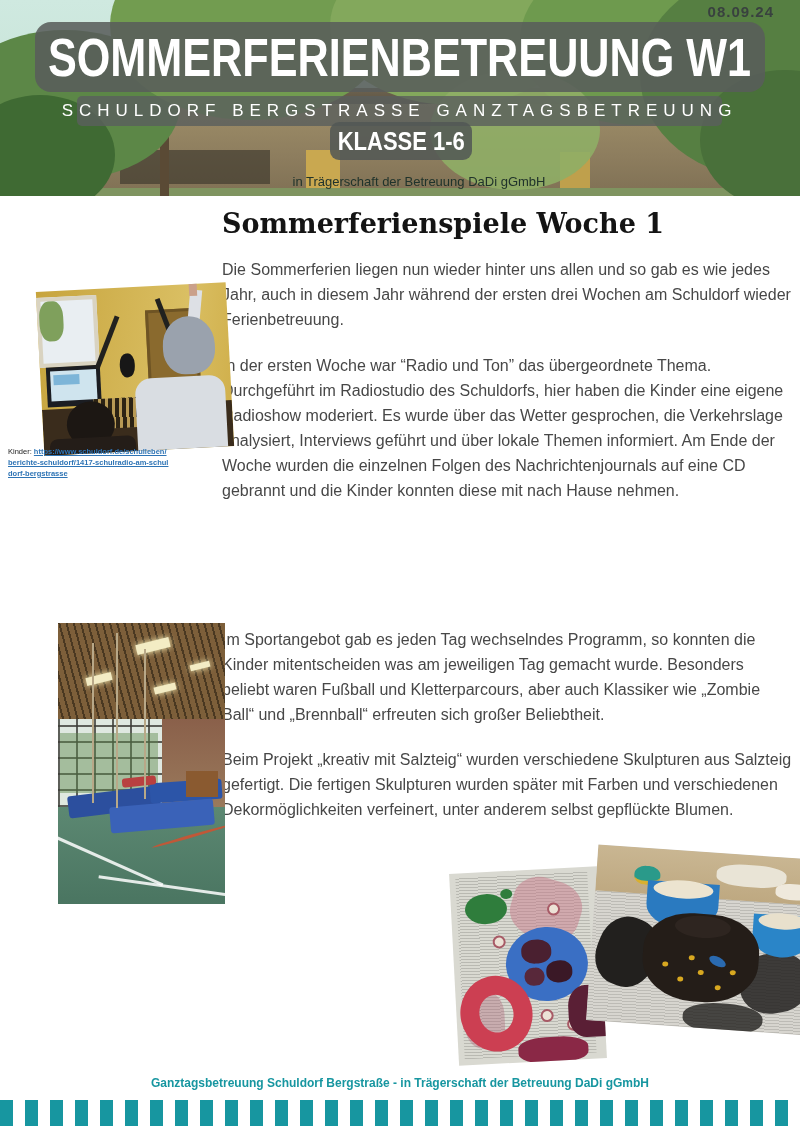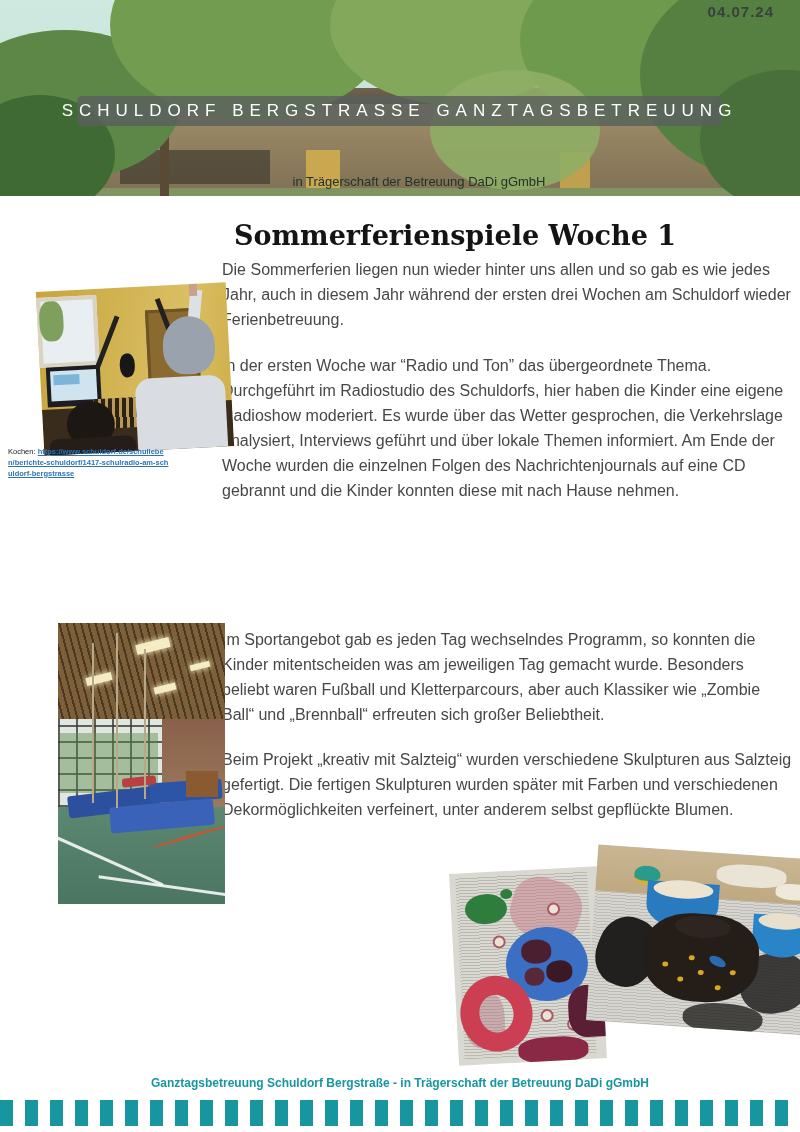--- a/index.html
+++ b/index.html
@@ -182,7 +182,7 @@
     <div class="el hx hx-tree hx-t7"></div>
     <div class="el hx hx-tree hx-t8"></div>
 
-    <div class="hero-date">04.07.24</div>
+    <div class="hero-date">08.09.24</div>
     <div class="hero-subtitle-band">
       <span>SCHULDORF BERGSTRASSE GANZTAGSBETREUUNG</span>
     </div>

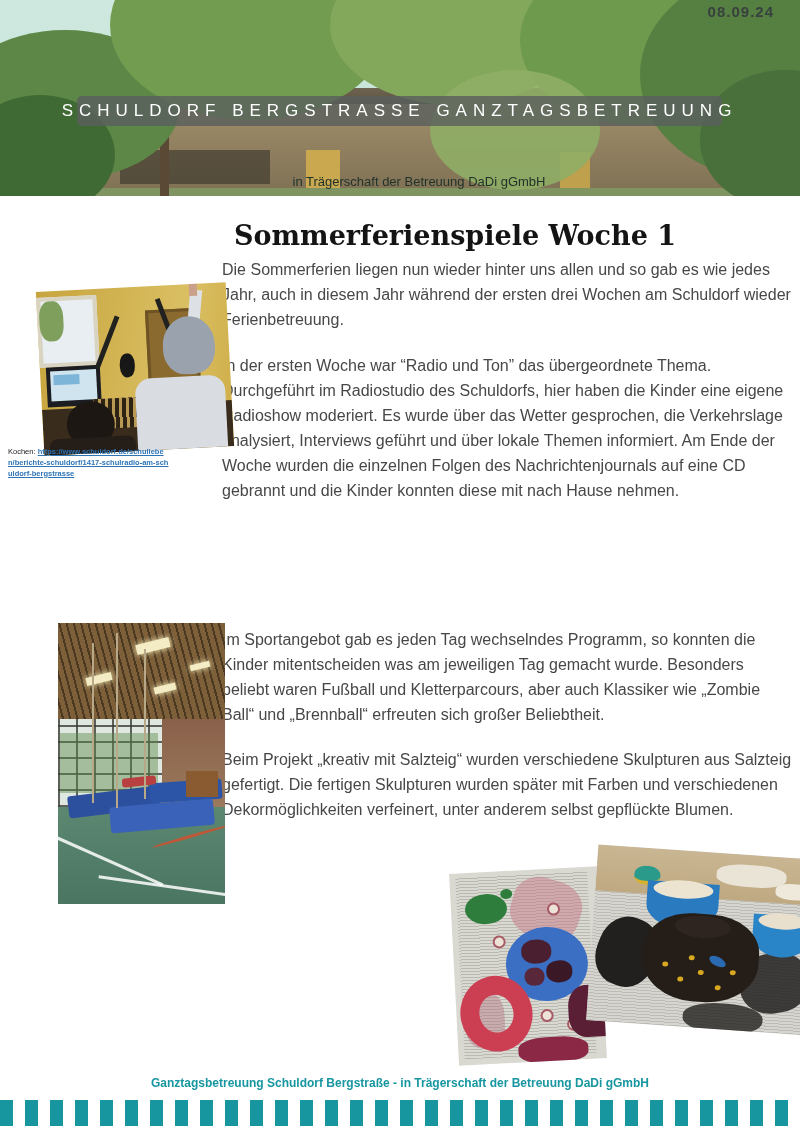--- a/index.html
+++ b/index.html
@@ -183,6 +183,9 @@
     <div class="el hx hx-tree hx-t8"></div>
 
     <div class="hero-date">08.09.24</div>
+    <div class="hero-title-band">
+      <span>SOMMERFERIENBETREUUNG W1</span>
+    </div>
     <div class="hero-subtitle-band">
       <span>SCHULDORF BERGSTRASSE GANZTAGSBETREUUNG</span>
     </div>

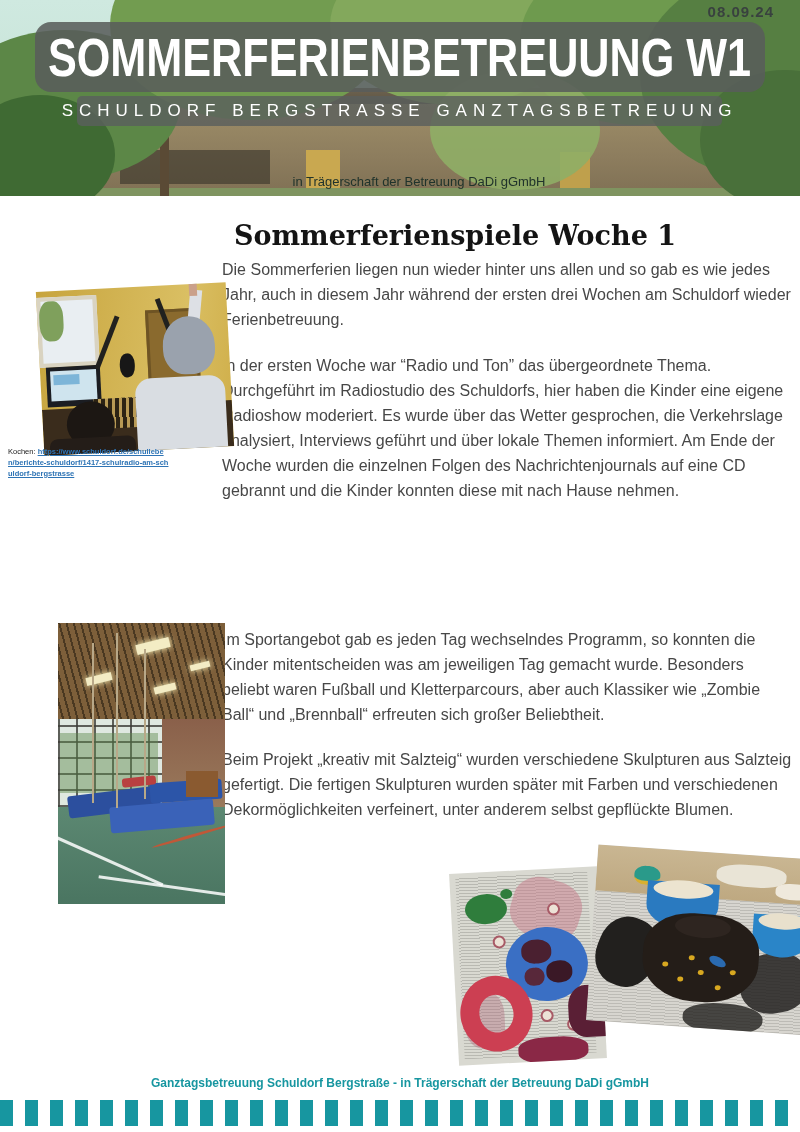--- a/index.html
+++ b/index.html
@@ -189,6 +189,9 @@
     <div class="hero-subtitle-band">
       <span>SCHULDORF BERGSTRASSE GANZTAGSBETREUUNG</span>
     </div>
+    <div class="hero-badge">
+      <span>KLASSE 1-6</span>
+    </div>
     <div class="hero-tagline">in Trägerschaft der Betreuung DaDi gGmbH</div>
   </header>
 

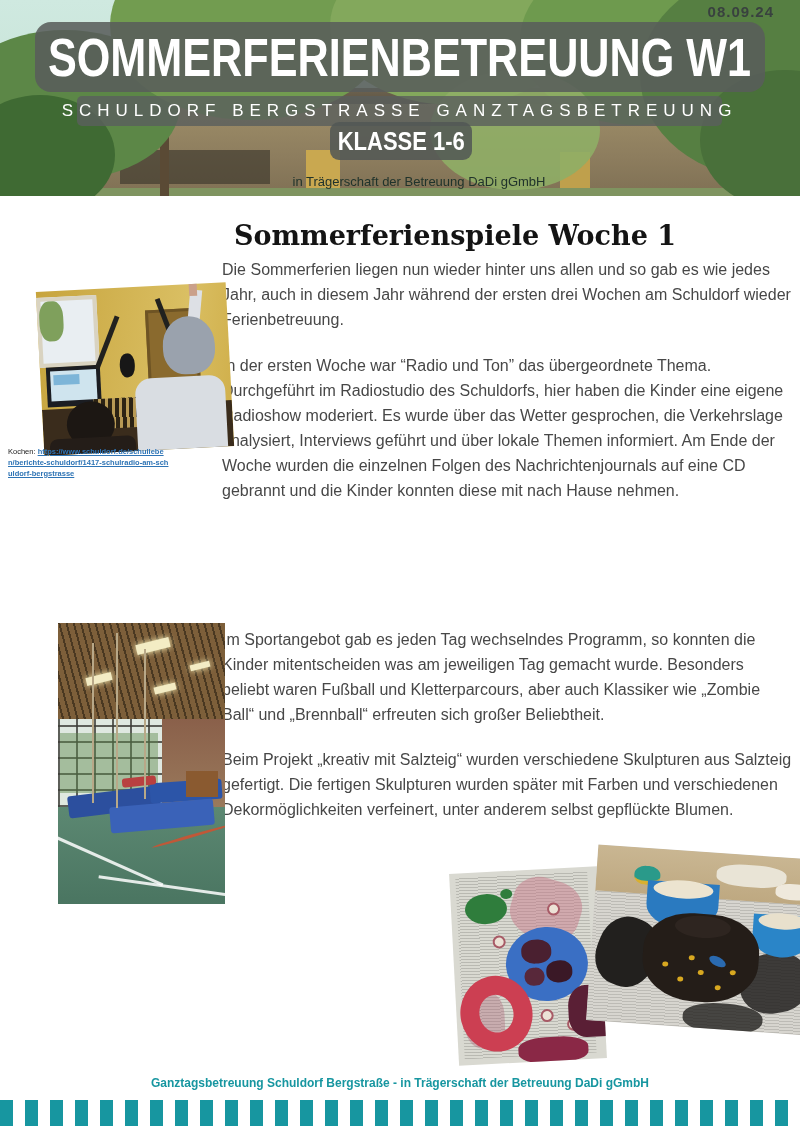--- a/index.html
+++ b/index.html
@@ -44,7 +44,7 @@
                    font-size:13px;font-weight:400;color:#20332b;padding-left:19px;}
 
   
-  .article-heading{position:absolute;left:222px;top:208px;margin:12px;
+  .article-heading{position:absolute;left:222px;top:208px;margin:0;
                    font-family:"DejaVu Serif",serif;font-weight:600;font-size:27px;color:#141414;}
   .para{position:absolute;left:222px;width:573px;margin:0;
         font-size:16px;line-height:25px;color:#474747;}

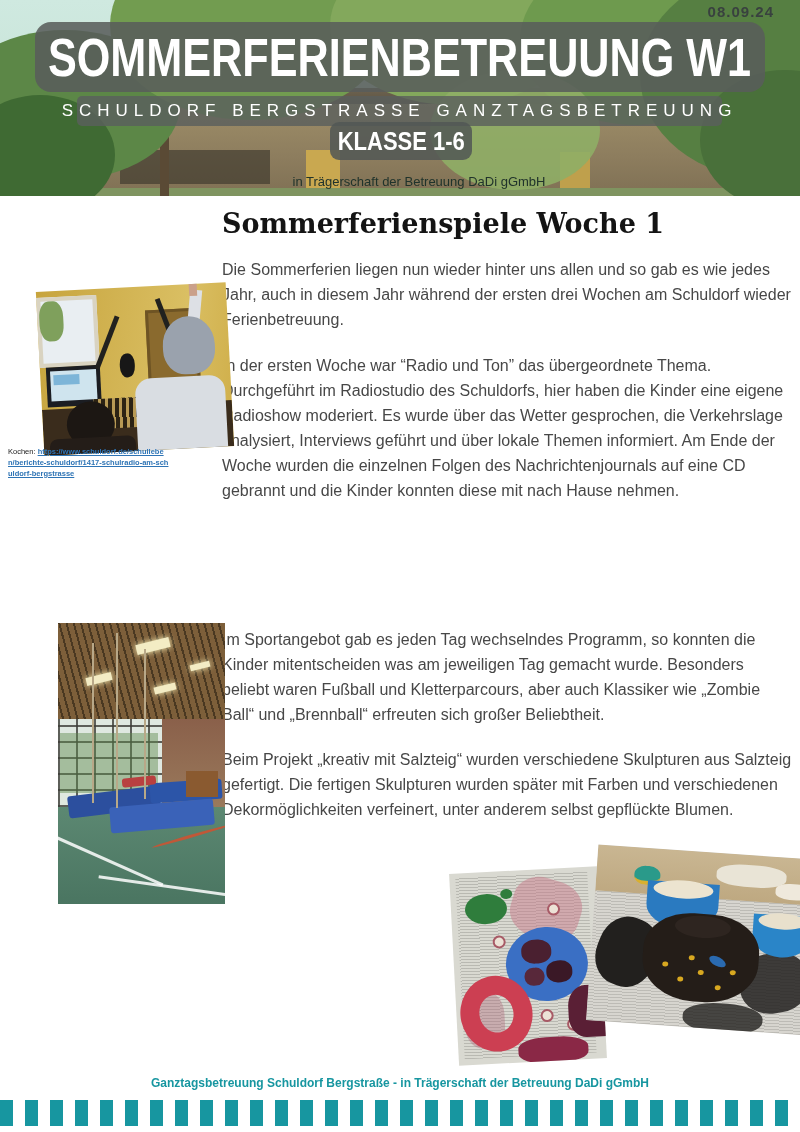--- a/index.html
+++ b/index.html
@@ -224,7 +224,7 @@
   </figure>
 
   <p class="source">
-    <span>Kochen:</span>
+    <span>Kinder:</span>
     <a href="#">https://www.schuldorf.de/schulleben/berichte-schuldorf/1417-schulradio-am-schuldorf-bergstrasse</a>
   </p>
 

